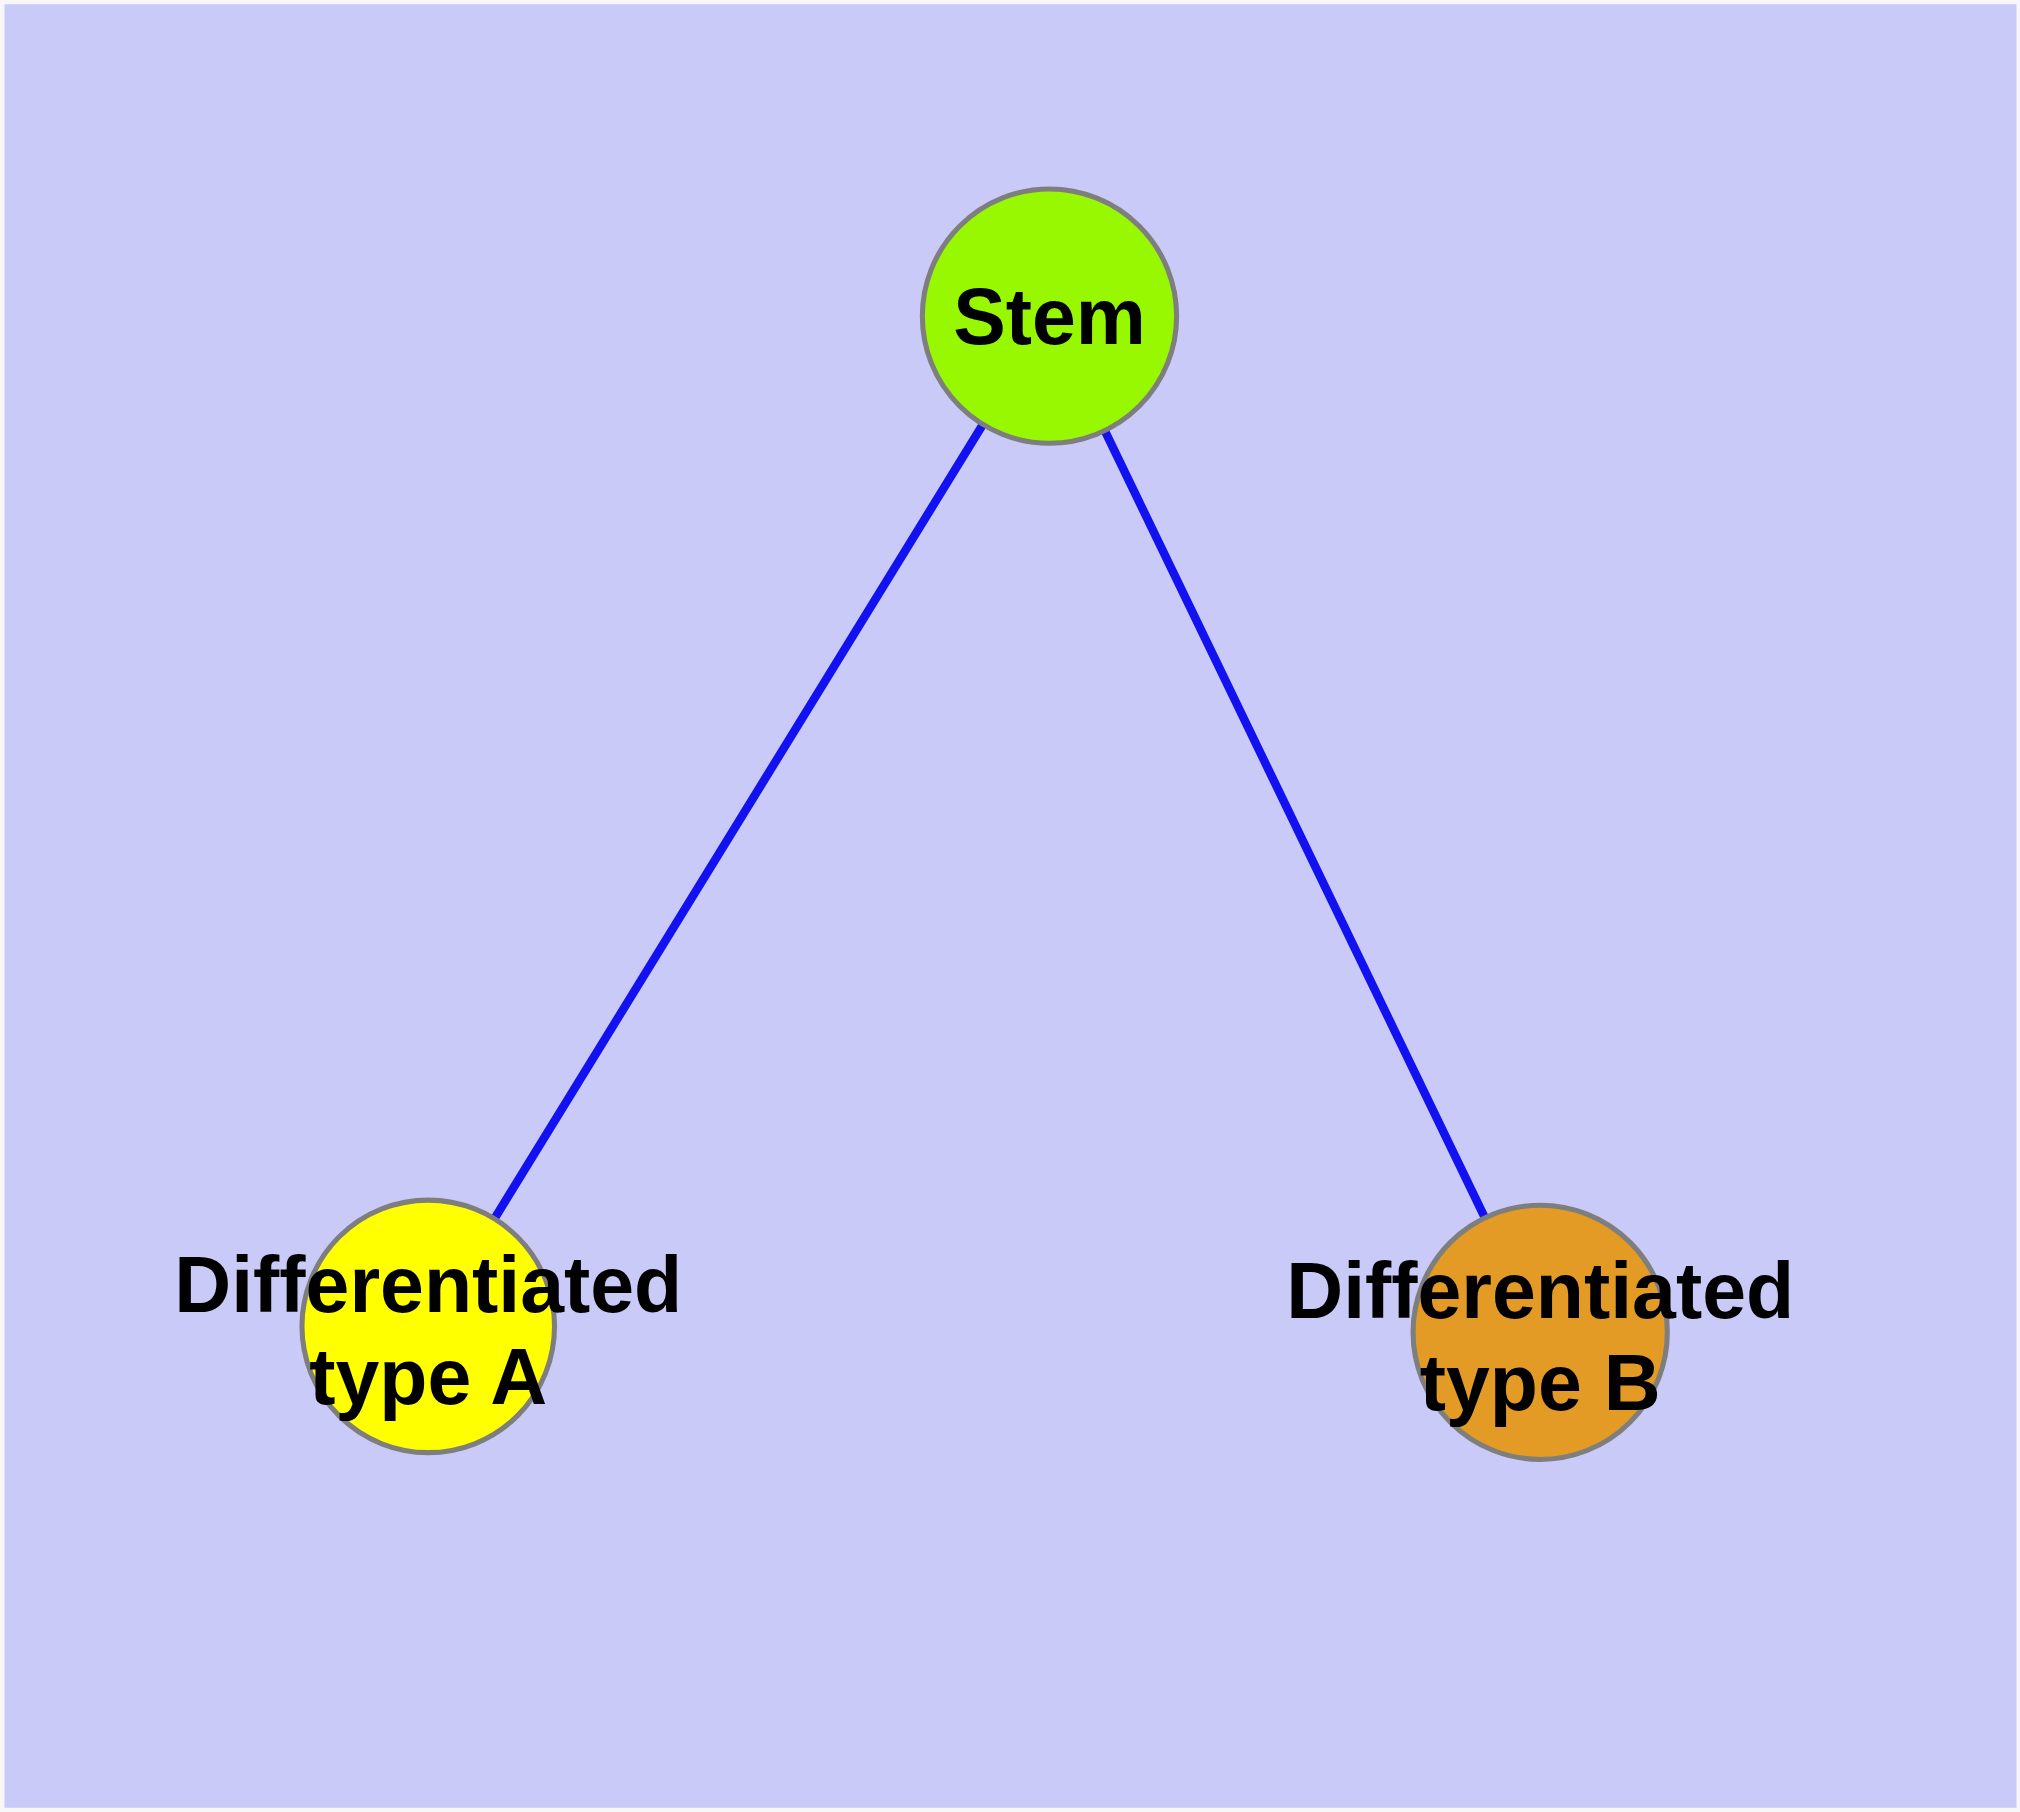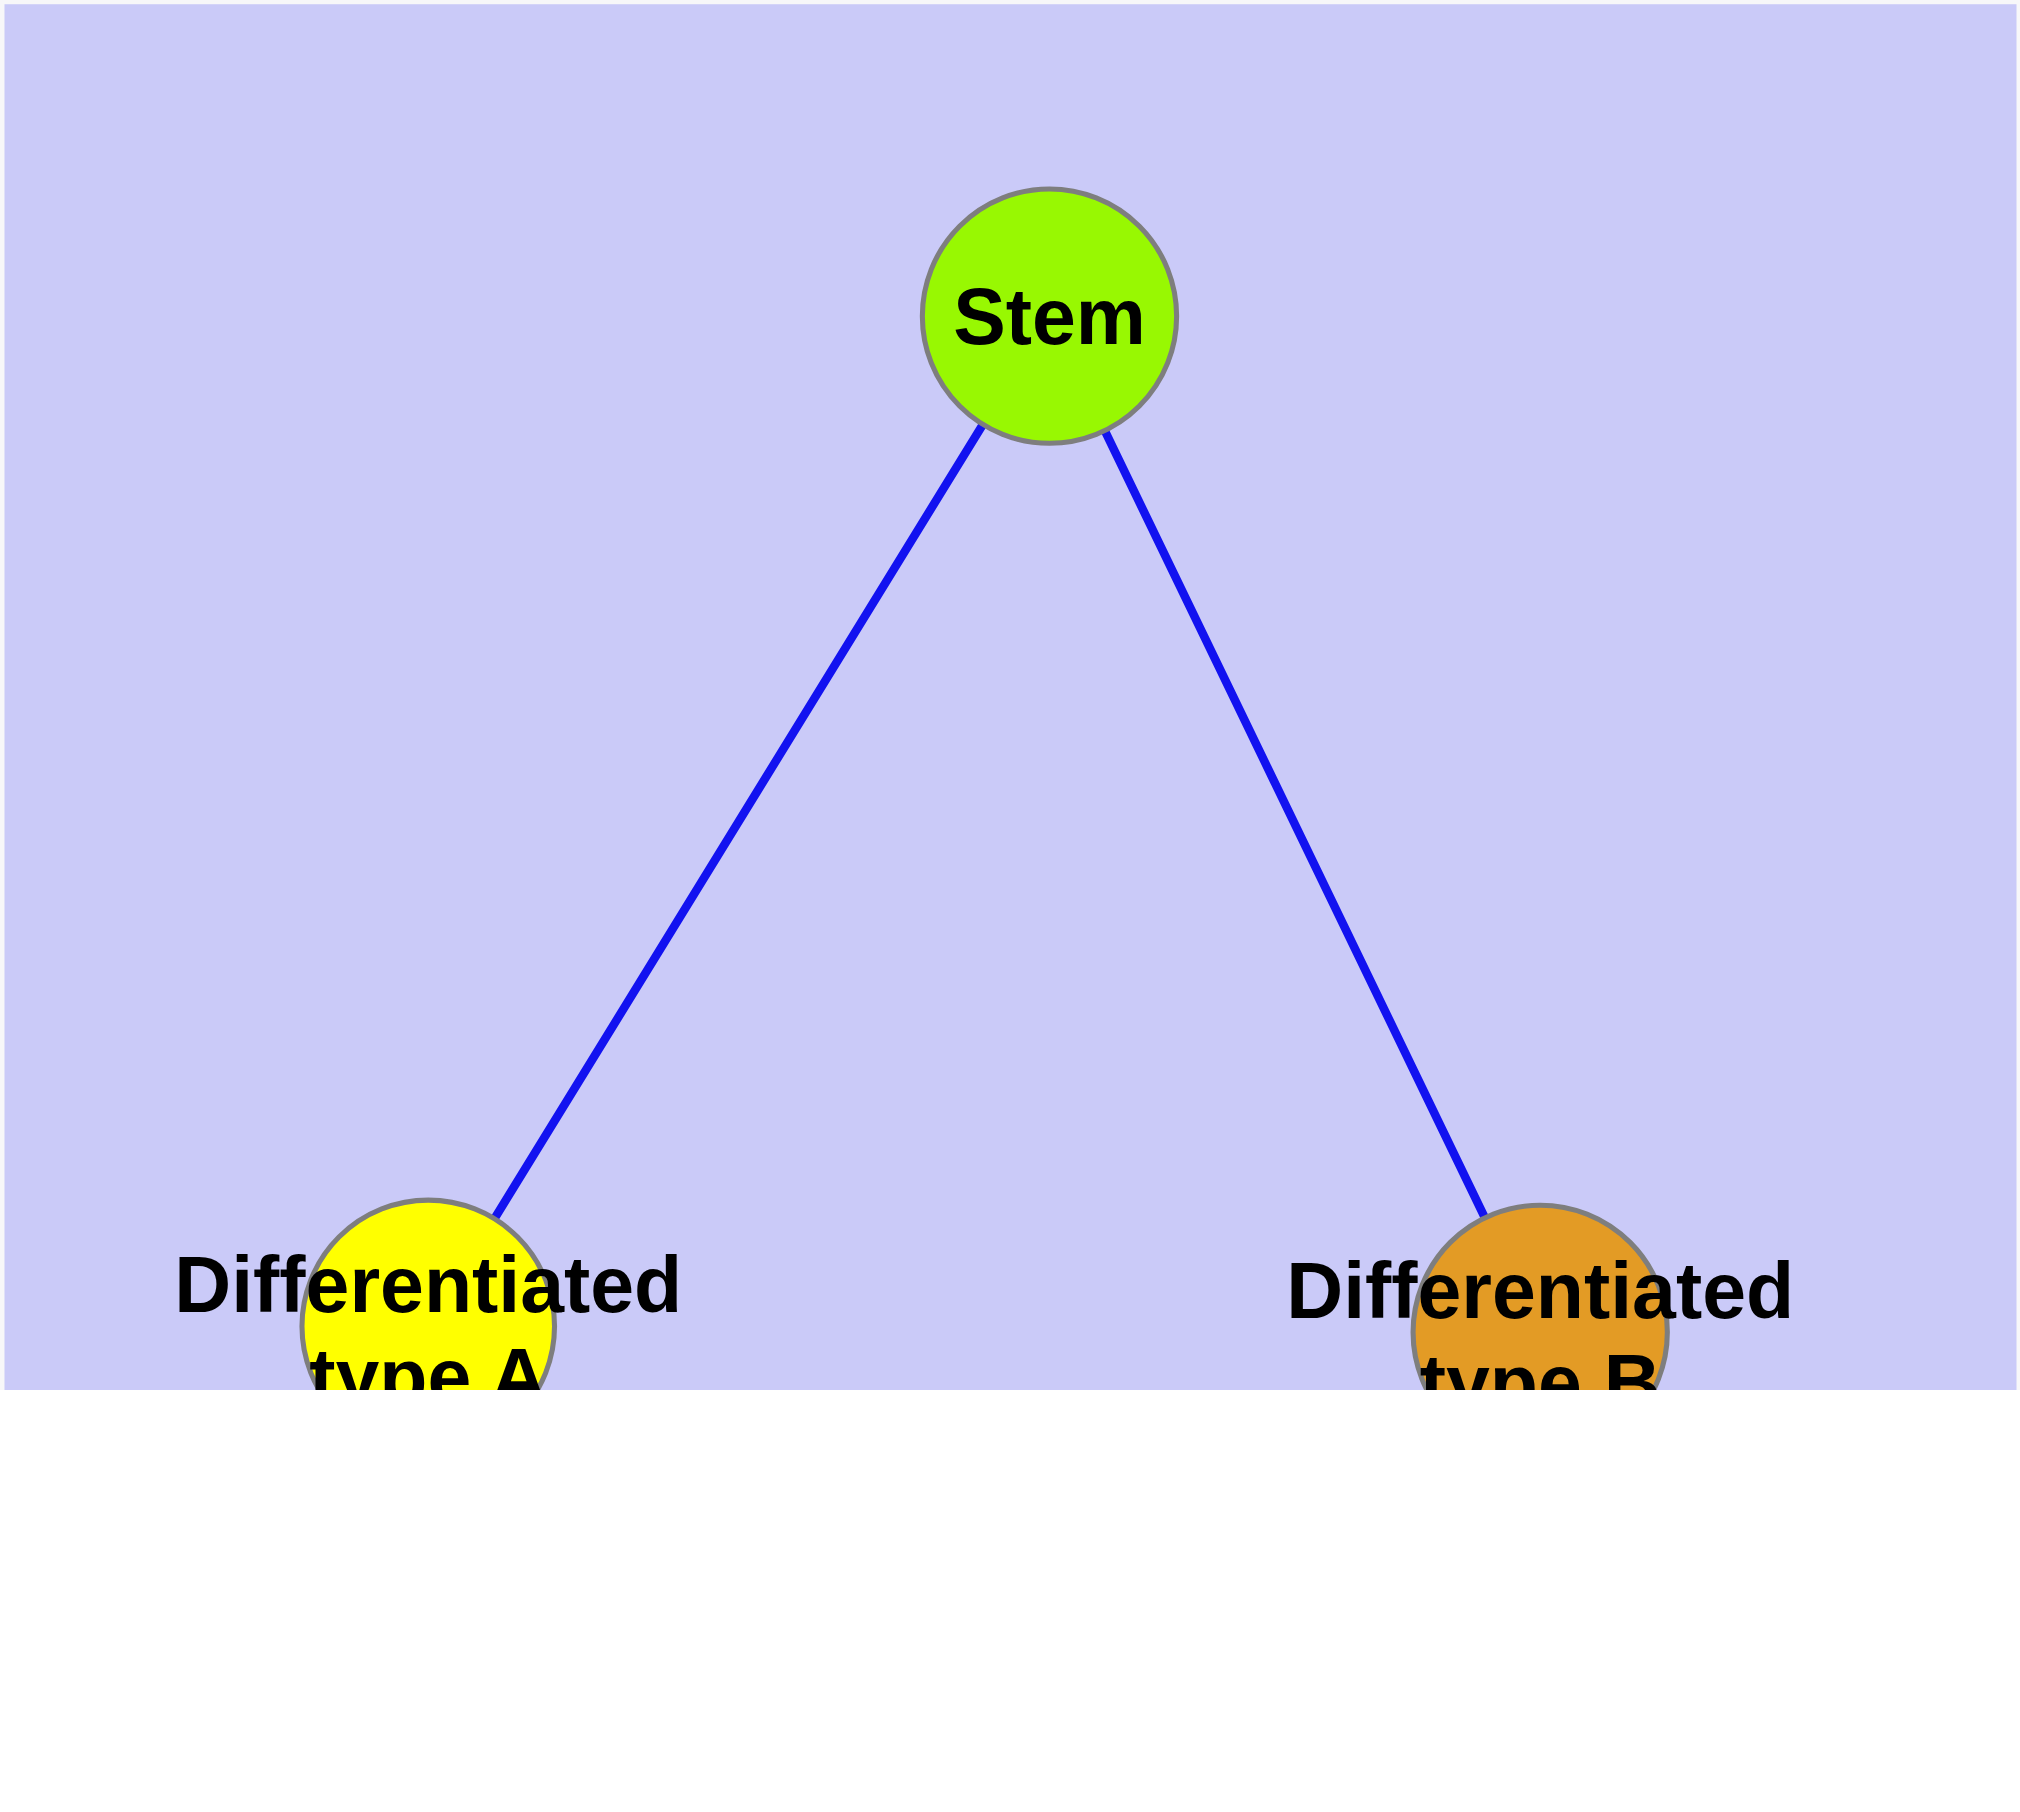--- a/index.html
+++ b/index.html
@@ -10,7 +10,7 @@
   .stage {
     position: relative;
     width: 2021px;
-    height: 1390px;
+    height: 1812px;
     background: #f7f7f9; 
   }
   svg.graph {

